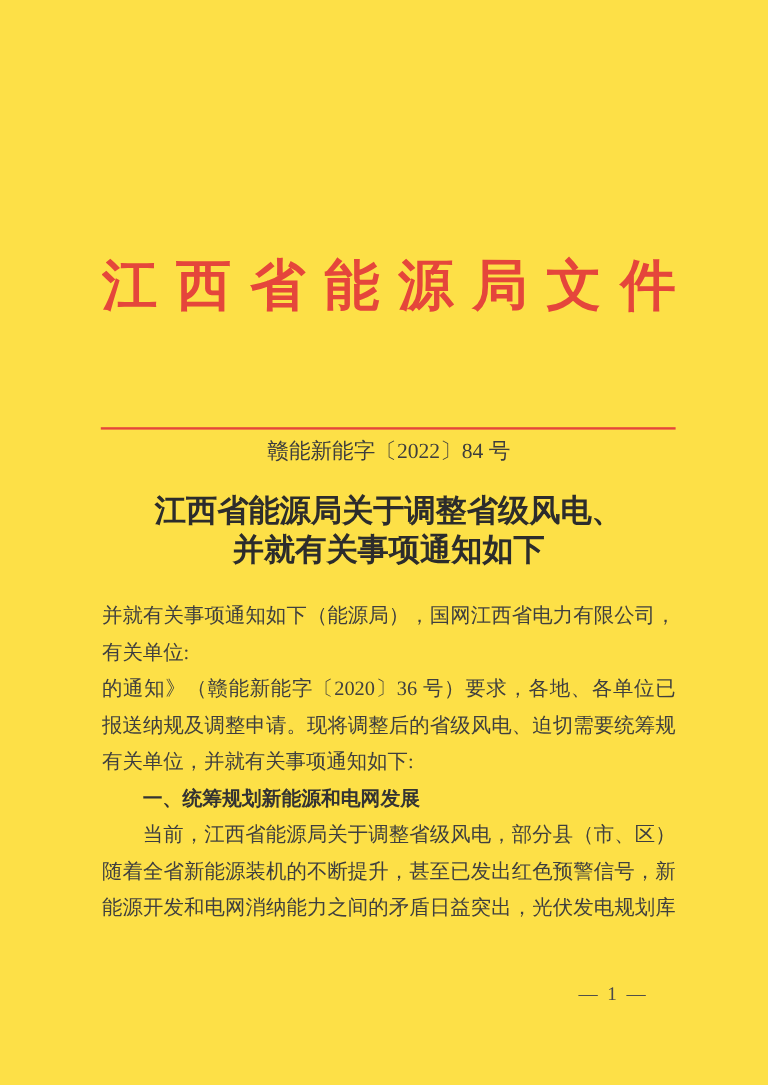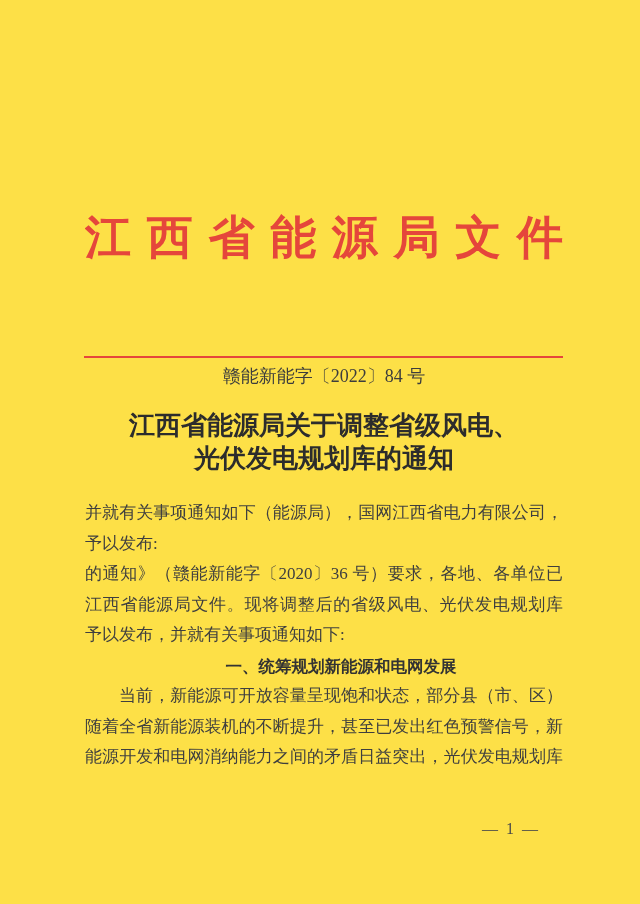--- a/index.html
+++ b/index.html
@@ -92,7 +92,7 @@
 
   <div class="doc-title">
     <div>江西省能源局关于调整省级风电、</div>
-    <div>光伏发电规划库的通知</div>
+    <div>并就有关事项通知如下</div>
   </div>
 
   <div class="body-block">

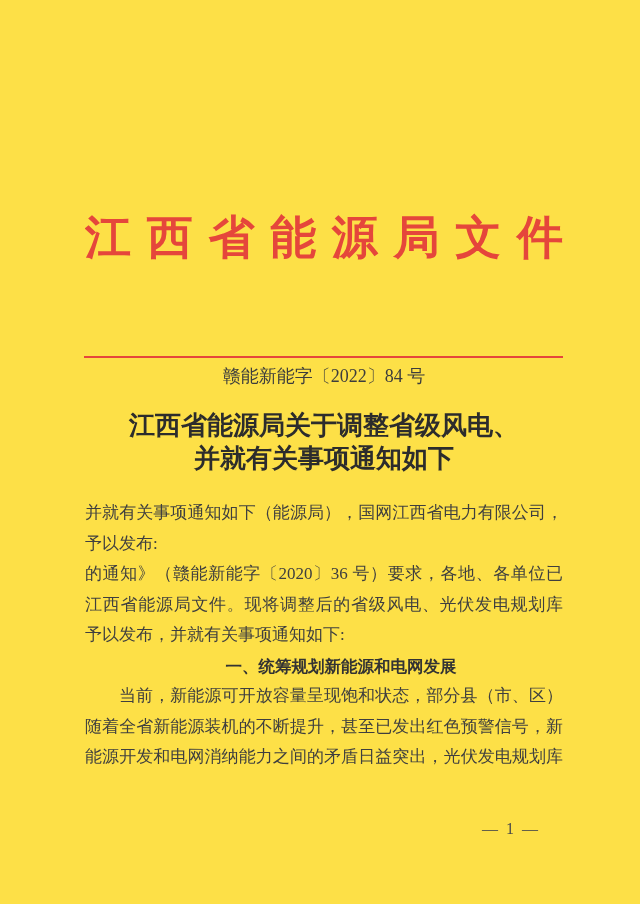--- a/index.html
+++ b/index.html
@@ -97,7 +97,7 @@
 
   <div class="body-block">
     <div class="bl jf">并就有关事项通知如下（能源局），国网江西省电力有限公司，各</div>
-    <div class="bl">予以发布:</div>
+    <div class="bl">有关单位:</div>
     <div class="bl jf">的通知》（赣能新能字〔2020〕36 号）要求，各地、各单位已</div>
     <div class="bl jf">江西省能源局文件。现将调整后的省级风电、光伏发电规划库</div>
     <div class="bl">予以发布，并就有关事项通知如下:</div>

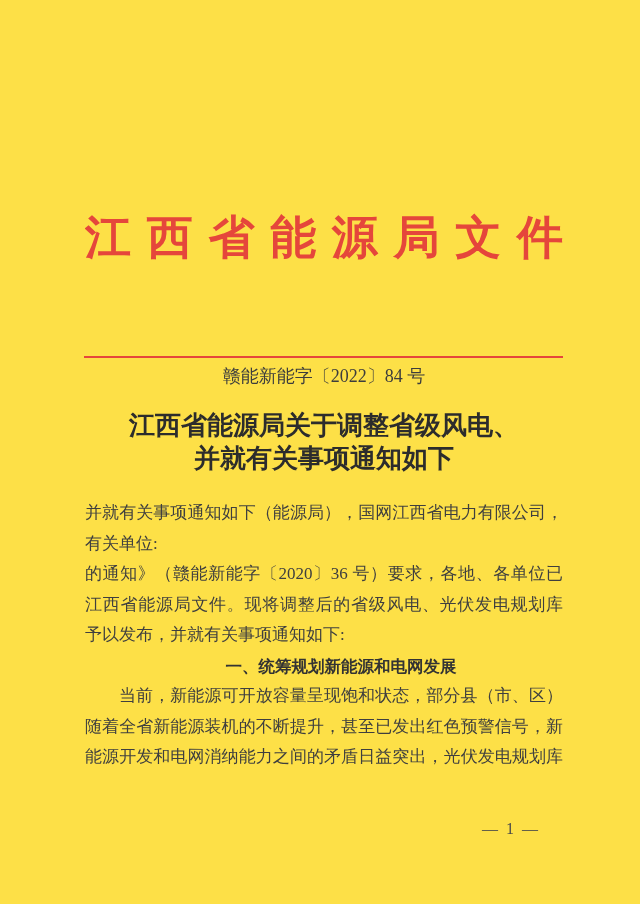--- a/index.html
+++ b/index.html
@@ -99,7 +99,7 @@
     <div class="bl jf">并就有关事项通知如下（能源局），国网江西省电力有限公司，各</div>
     <div class="bl">有关单位:</div>
     <div class="bl jf">的通知》（赣能新能字〔2020〕36 号）要求，各地、各单位已</div>
-    <div class="bl jf">江西省能源局文件。现将调整后的省级风电、光伏发电规划库</div>
+    <div class="bl jf">报送纳规及调整申请。现将调整后的省级风电、迫切需要统筹规</div>
     <div class="bl">予以发布，并就有关事项通知如下:</div>
     <div class="bl heading indent">一、统筹规划新能源和电网发展</div>
     <div class="bl jf indent">当前，新能源可开放容量呈现饱和状态，部分县（市、区）</div>

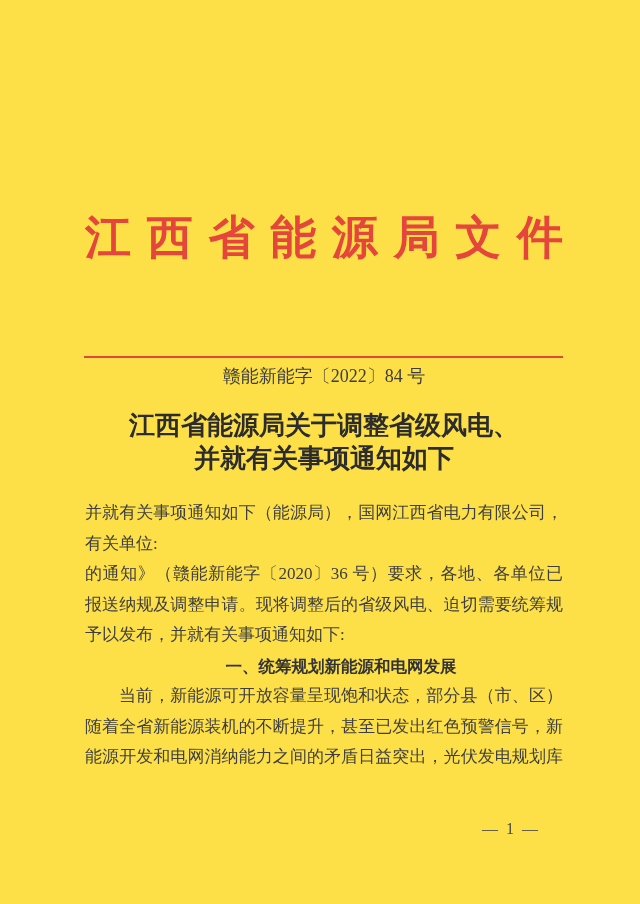--- a/index.html
+++ b/index.html
@@ -100,7 +100,7 @@
     <div class="bl">有关单位:</div>
     <div class="bl jf">的通知》（赣能新能字〔2020〕36 号）要求，各地、各单位已</div>
     <div class="bl jf">报送纳规及调整申请。现将调整后的省级风电、迫切需要统筹规</div>
-    <div class="bl">予以发布，并就有关事项通知如下:</div>
+    <div class="bl">有关单位，并就有关事项通知如下:</div>
     <div class="bl heading indent">一、统筹规划新能源和电网发展</div>
     <div class="bl jf indent">当前，新能源可开放容量呈现饱和状态，部分县（市、区）</div>
     <div class="bl jf">随着全省新能源装机的不断提升，甚至已发出红色预警信号，新</div>

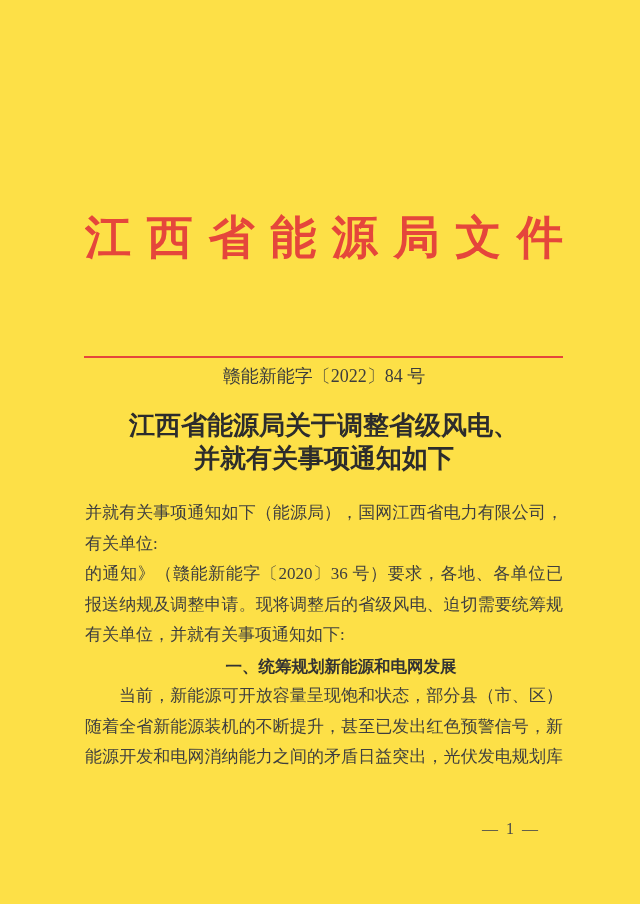--- a/index.html
+++ b/index.html
@@ -63,7 +63,7 @@
     text-align-last: justify;
     text-justify: inter-character;
   }
-  .indent { text-indent: 34px; text-align: center; }
+  .indent { text-indent: 34px; }
   .heading {
     font-weight: bold;
     color: #333333;

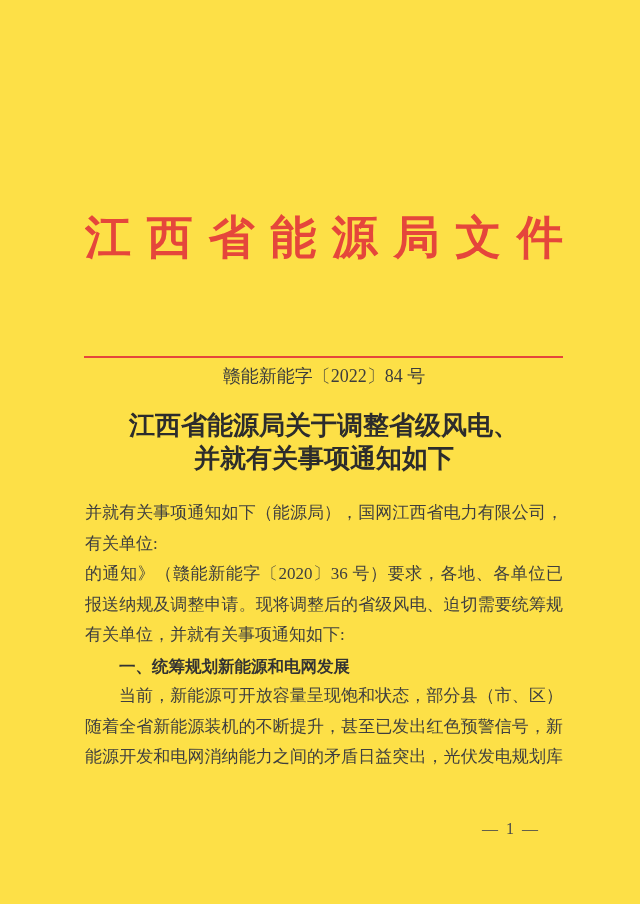--- a/index.html
+++ b/index.html
@@ -102,7 +102,7 @@
     <div class="bl jf">报送纳规及调整申请。现将调整后的省级风电、迫切需要统筹规</div>
     <div class="bl">有关单位，并就有关事项通知如下:</div>
     <div class="bl heading indent">一、统筹规划新能源和电网发展</div>
-    <div class="bl jf indent">当前，新能源可开放容量呈现饱和状态，部分县（市、区）</div>
+    <div class="bl jf indent">当前，江西省能源局关于调整省级风电，部分县（市、区）</div>
     <div class="bl jf">随着全省新能源装机的不断提升，甚至已发出红色预警信号，新</div>
     <div class="bl jf">能源开发和电网消纳能力之间的矛盾日益突出，光伏发电规划库</div>
   </div>

